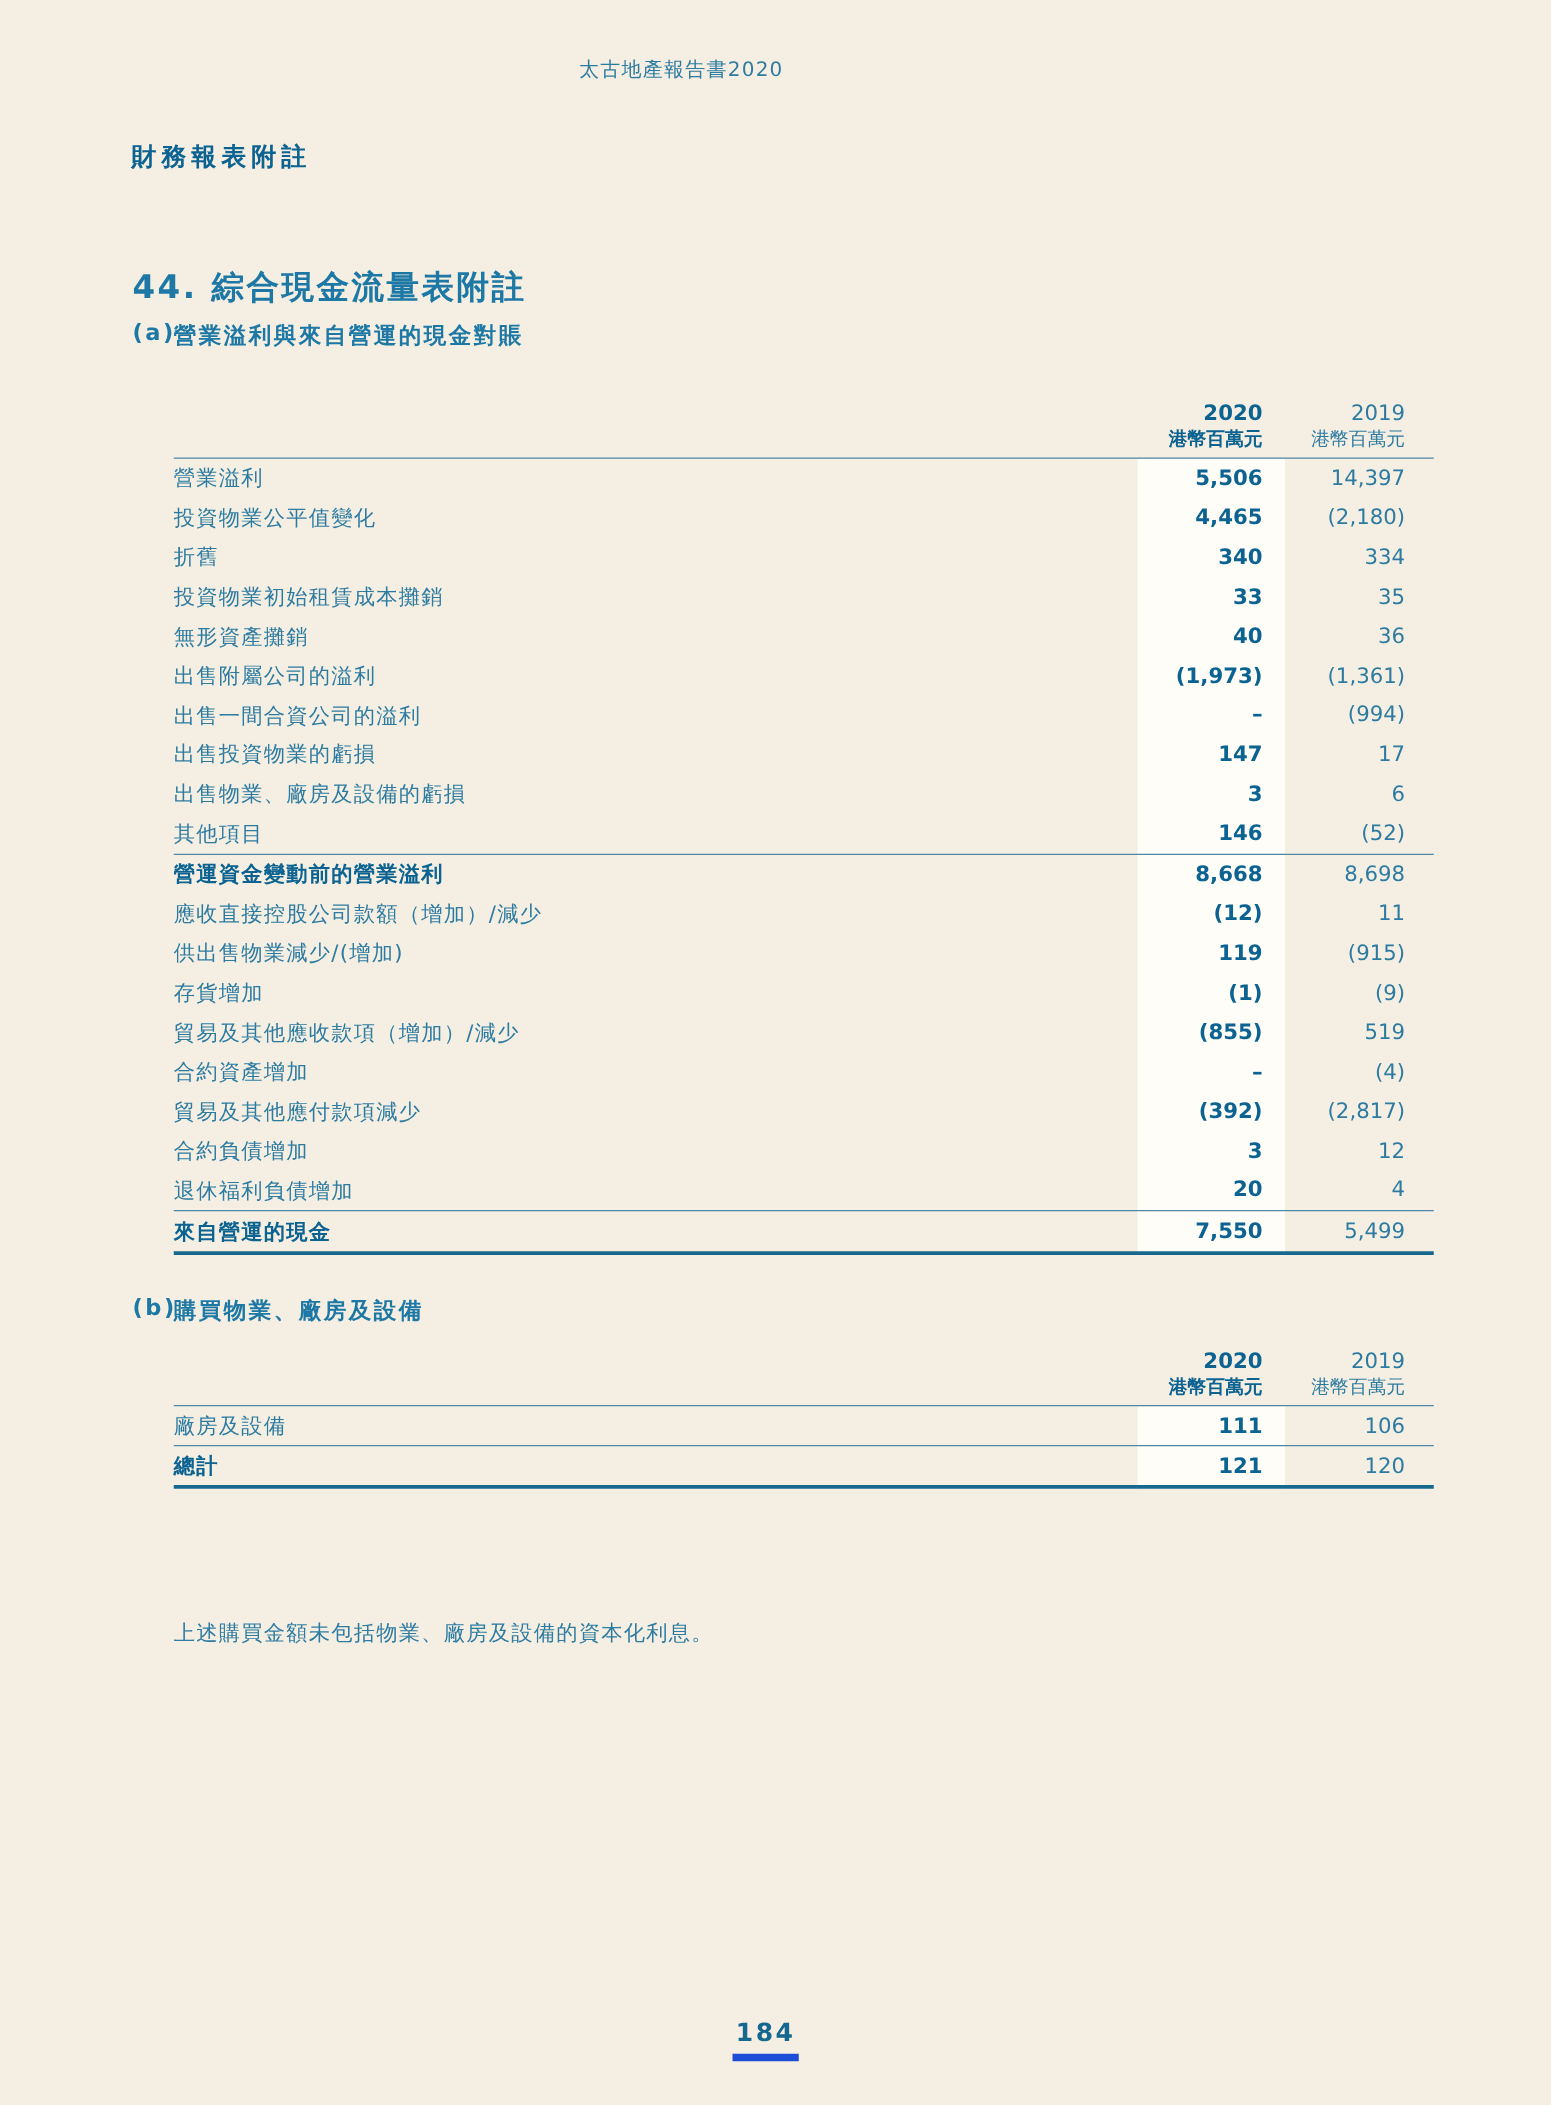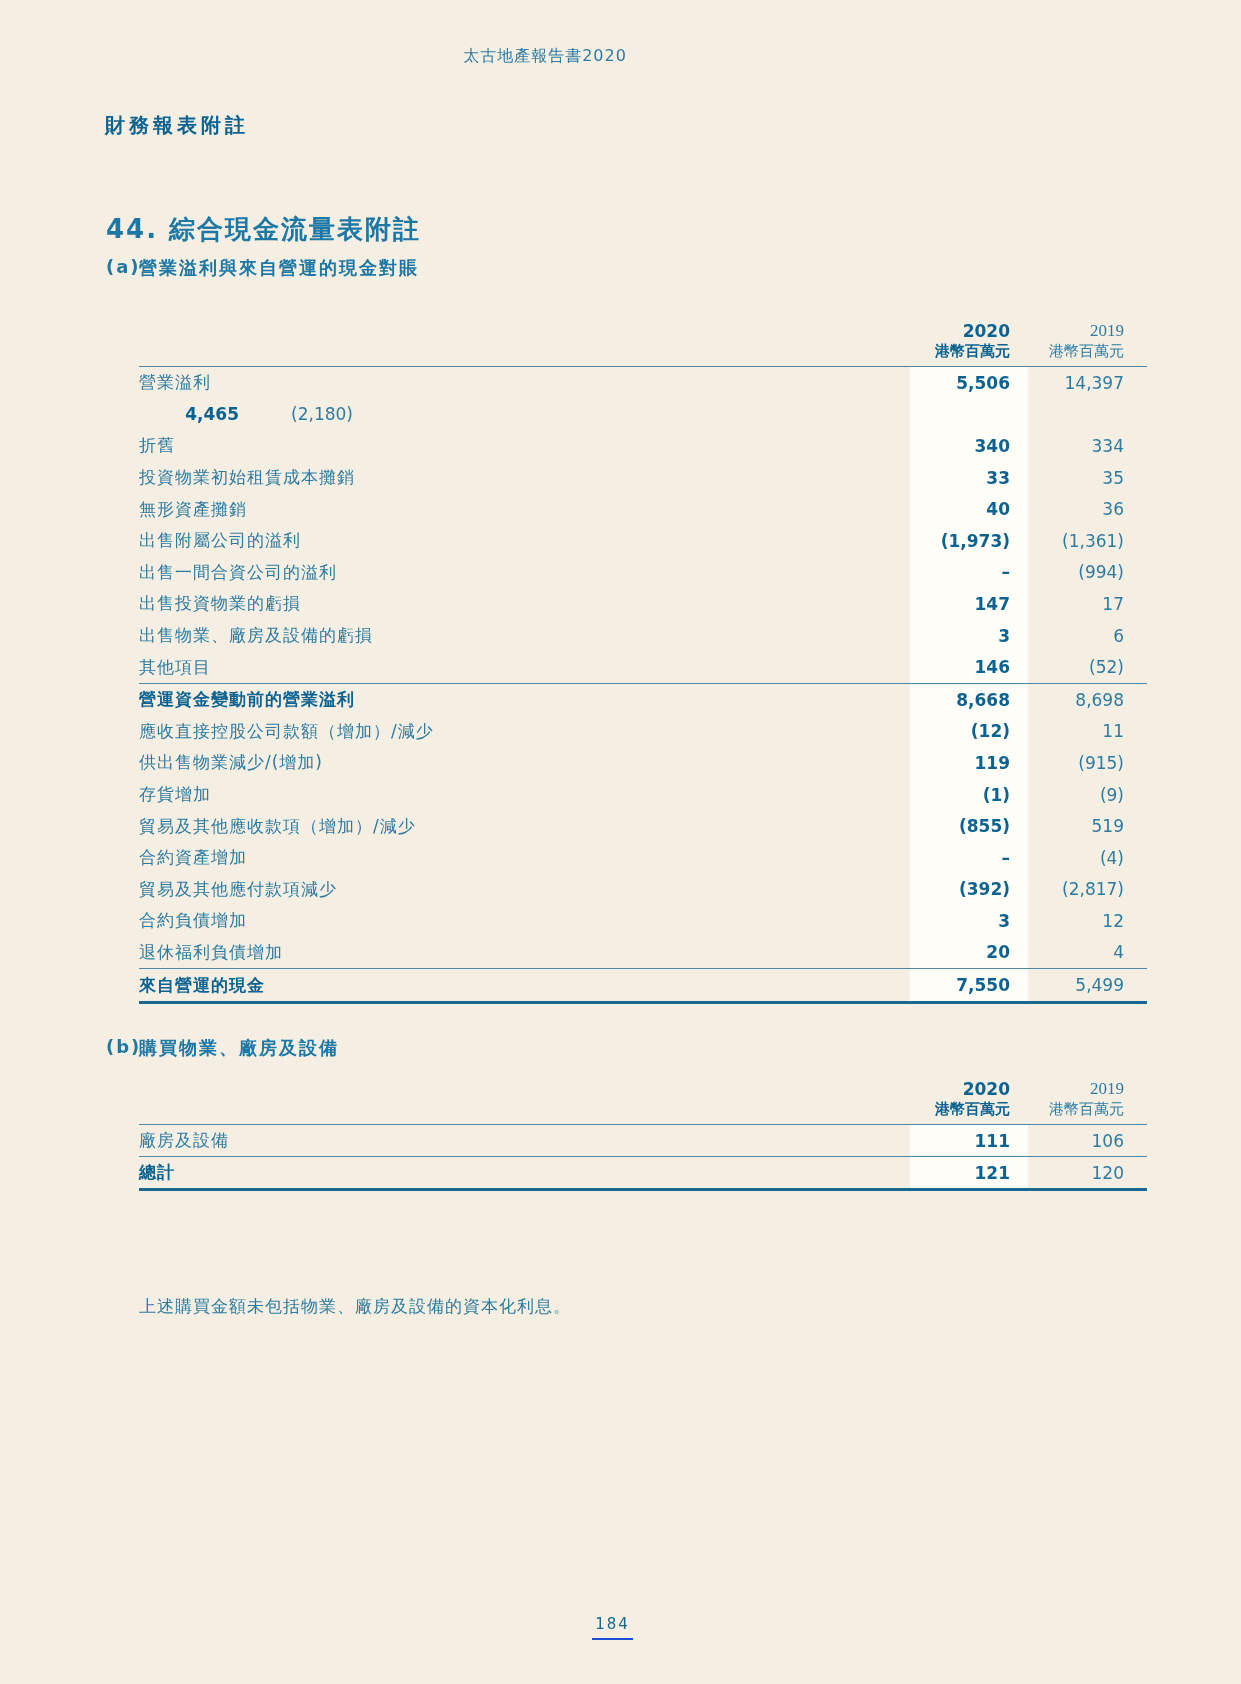--- a/index.html
+++ b/index.html
@@ -57,7 +57,7 @@
   .line-units{height:20px;font-size:15px;}
   .hspacer{flex:1;}
   .hcell{width:118px;text-align:right;padding-right:18px;}
-  .hcell.h2019{width:119px;padding-right:23px;font-family:Liberation Serif, serif;}
+  .hcell.h2019{width:119px;padding-right:23px;}
   .hd{font-weight:700;color:var(--dark);}
   .thead-rule{margin-top:5px;}
 

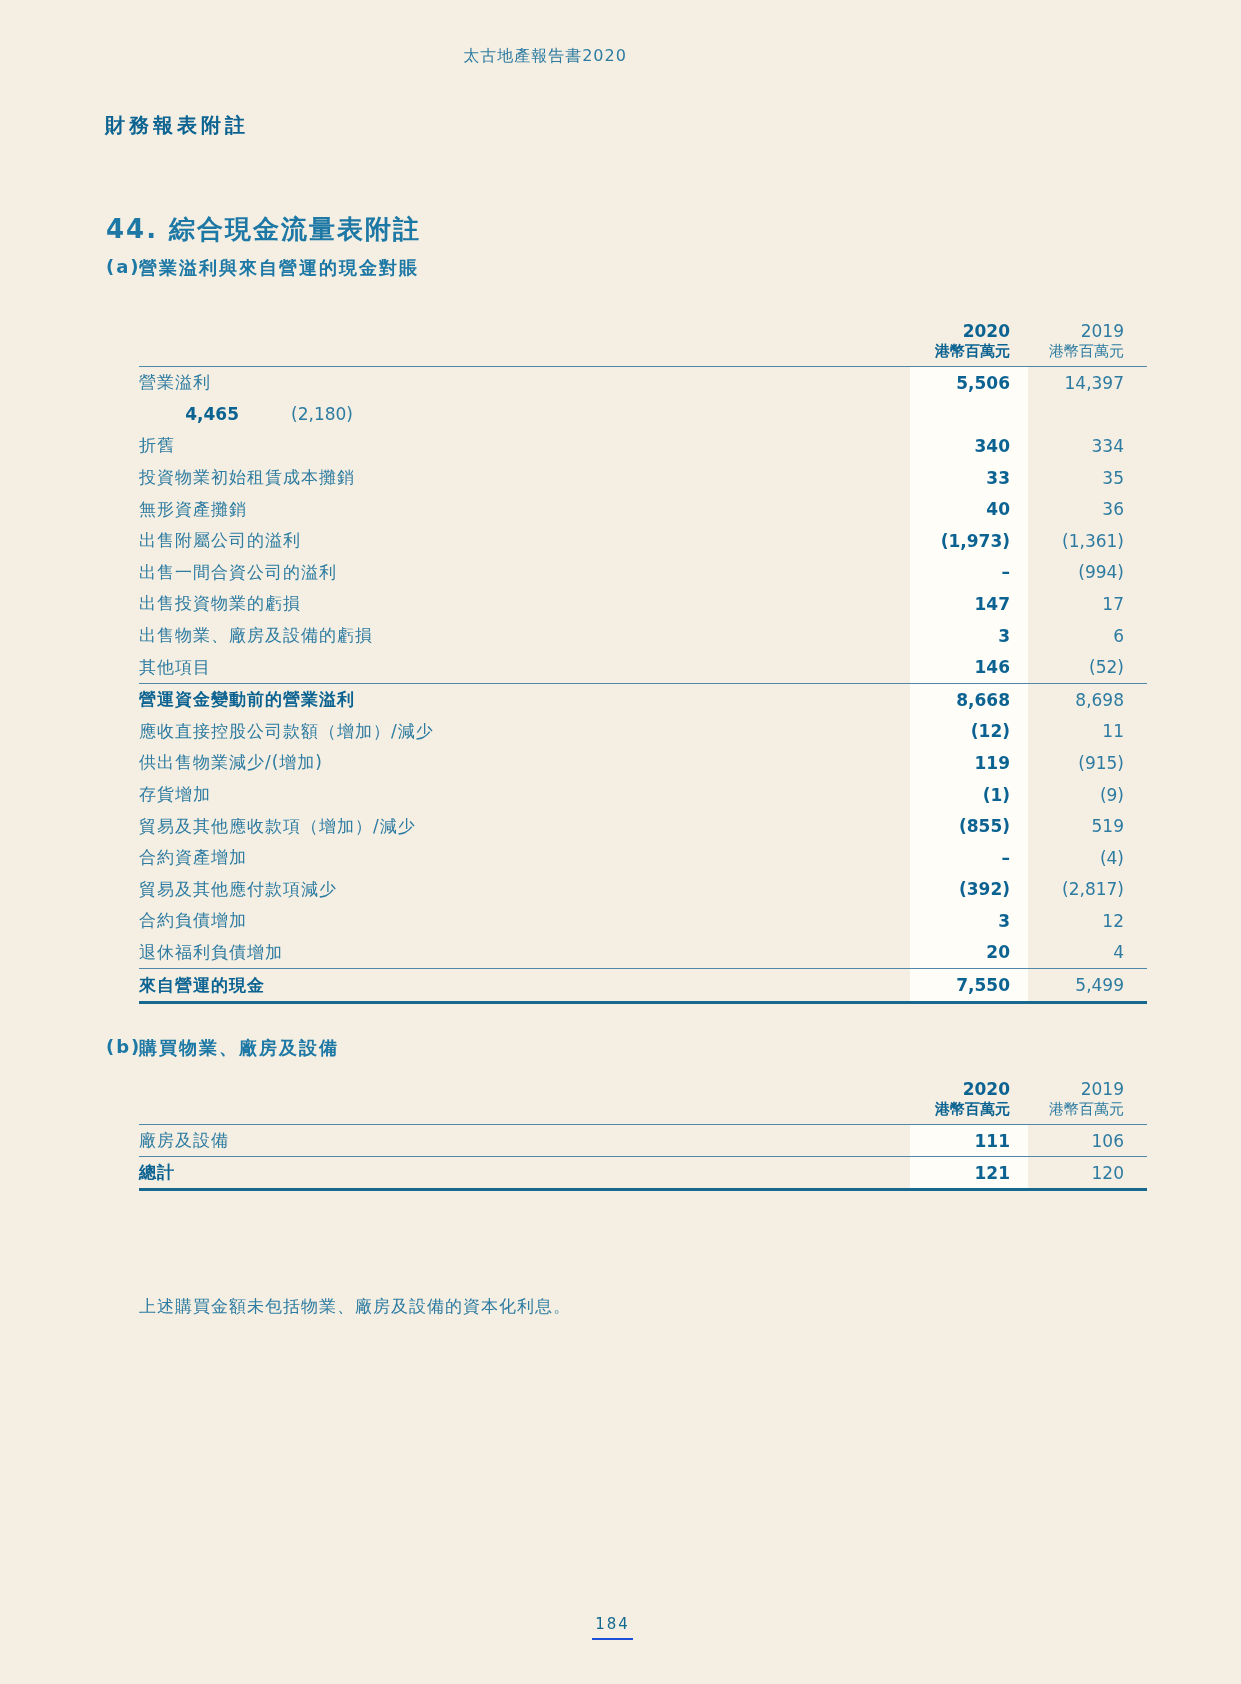--- a/index.html
+++ b/index.html
@@ -134,6 +134,7 @@
         <div class="tval y2019">14,397</div>
       </div>
       <div class="trow">
+        <div class="tlabel">投資物業公平值變化</div>
         <div class="tval val2020">4,465</div>
         <div class="tval y2019">(2,180)</div>
       </div>

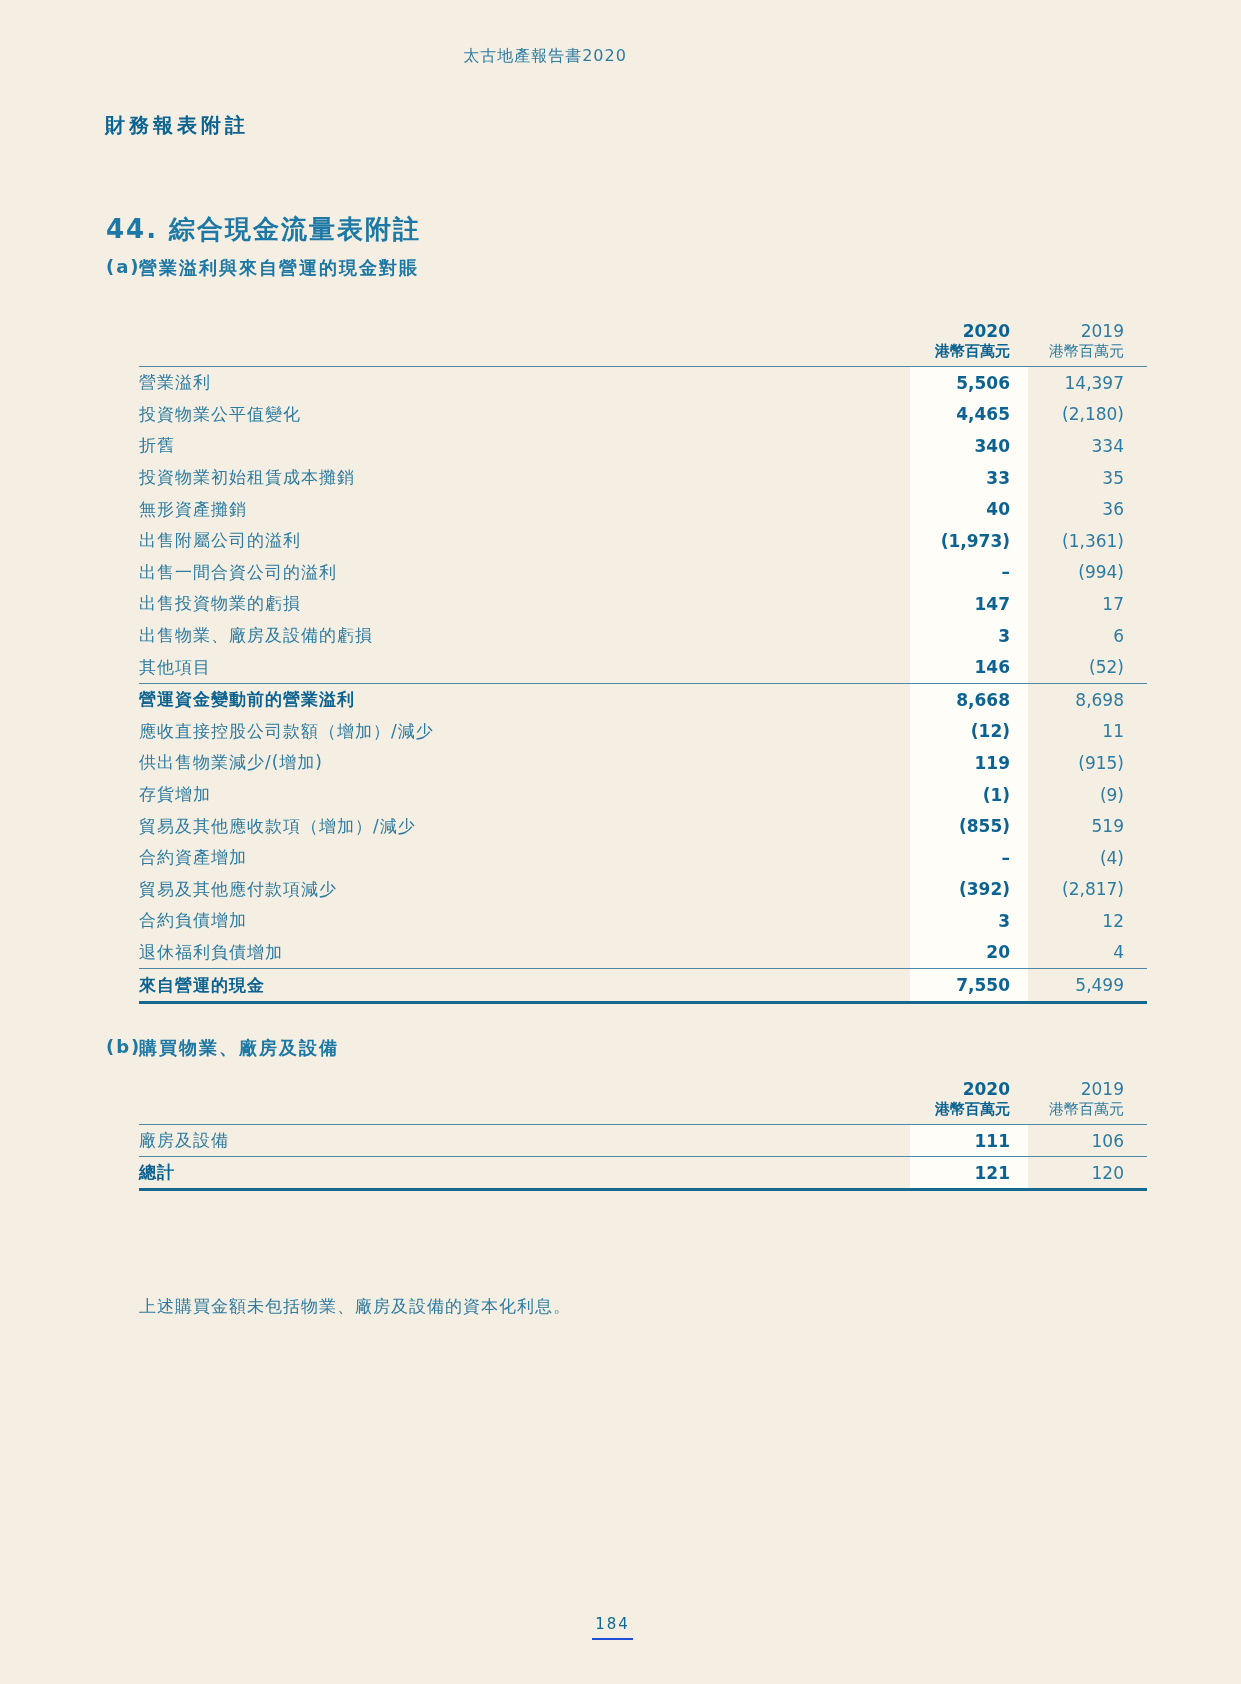--- a/index.html
+++ b/index.html
@@ -91,8 +91,8 @@
   }
   .page-number span{
     display:inline-block;
-    font-size:15px;font-weight:400;letter-spacing:2px;color:#15688f;
-    border-bottom:2px solid #1d4ed8;
+    font-size:20px;font-weight:700;letter-spacing:2px;color:#15688f;
+    border-bottom:6px solid #1d4ed8;
     padding:0 3px 5px 3px;
   }
 </style>

